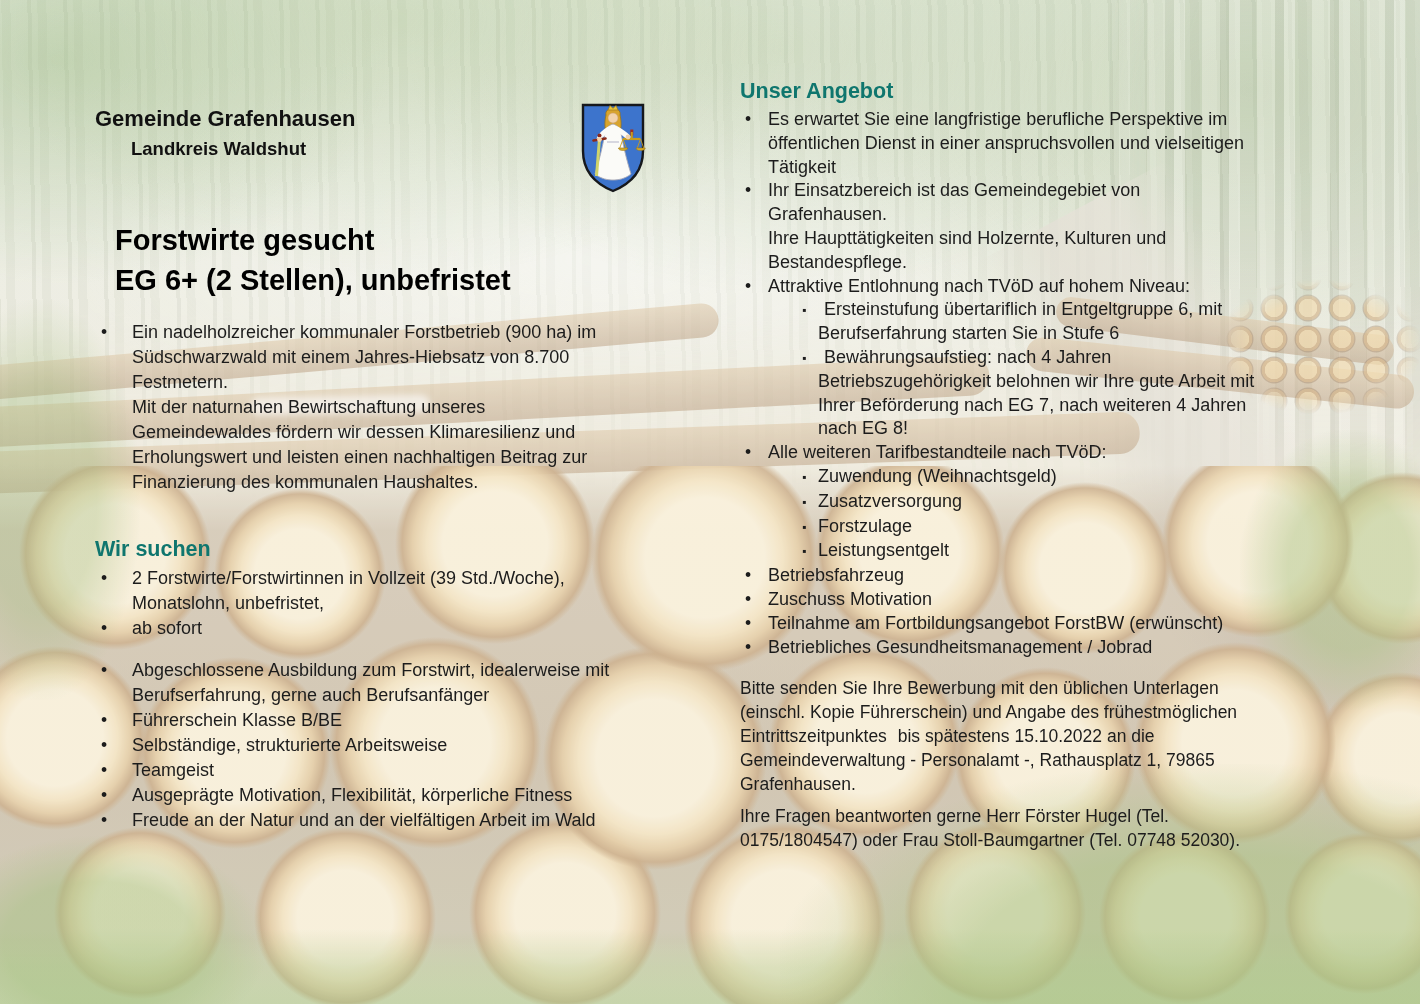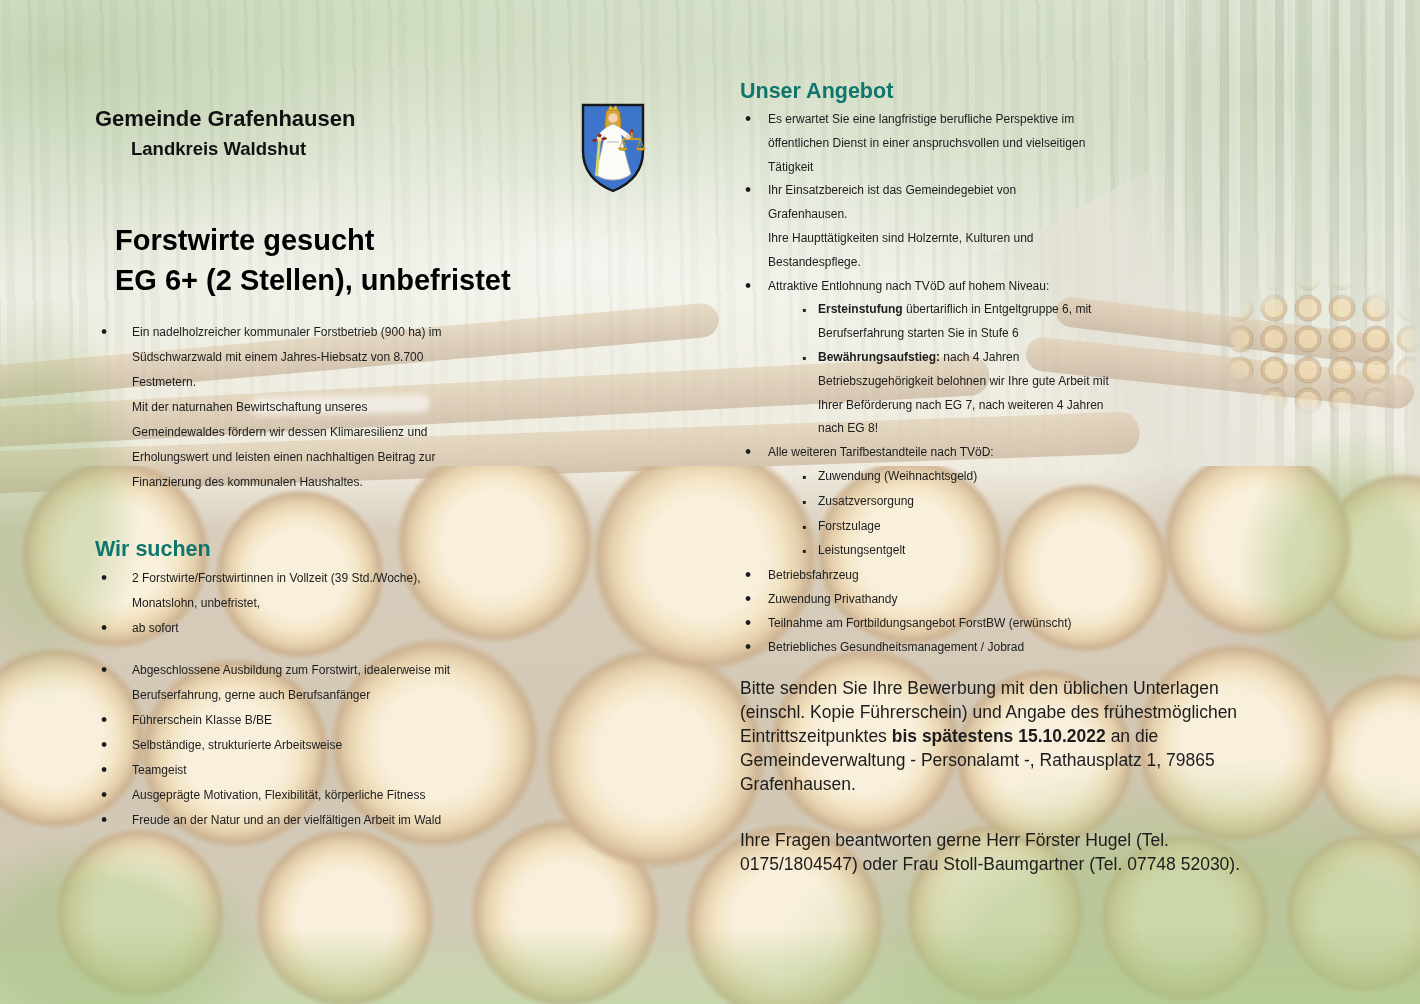--- a/index.html
+++ b/index.html
@@ -92,7 +92,7 @@
   .col-r .mk{flex:0 0 28px;padding-left:5px;}
   .li.sub{margin-left:62px;}
   .mk2{flex:0 0 16px;font-size:12px;padding-top:1px;}
-  .tx{flex:1;font-size:12px;}
+  .tx{flex:1;font-size:18px;}
   .col-l .tx, .col-l .mk{line-height:25px;}
   .col-r .tx, .col-r .mk, .col-r .mk2{line-height:23.8px;}
   .b{font-weight:700;}

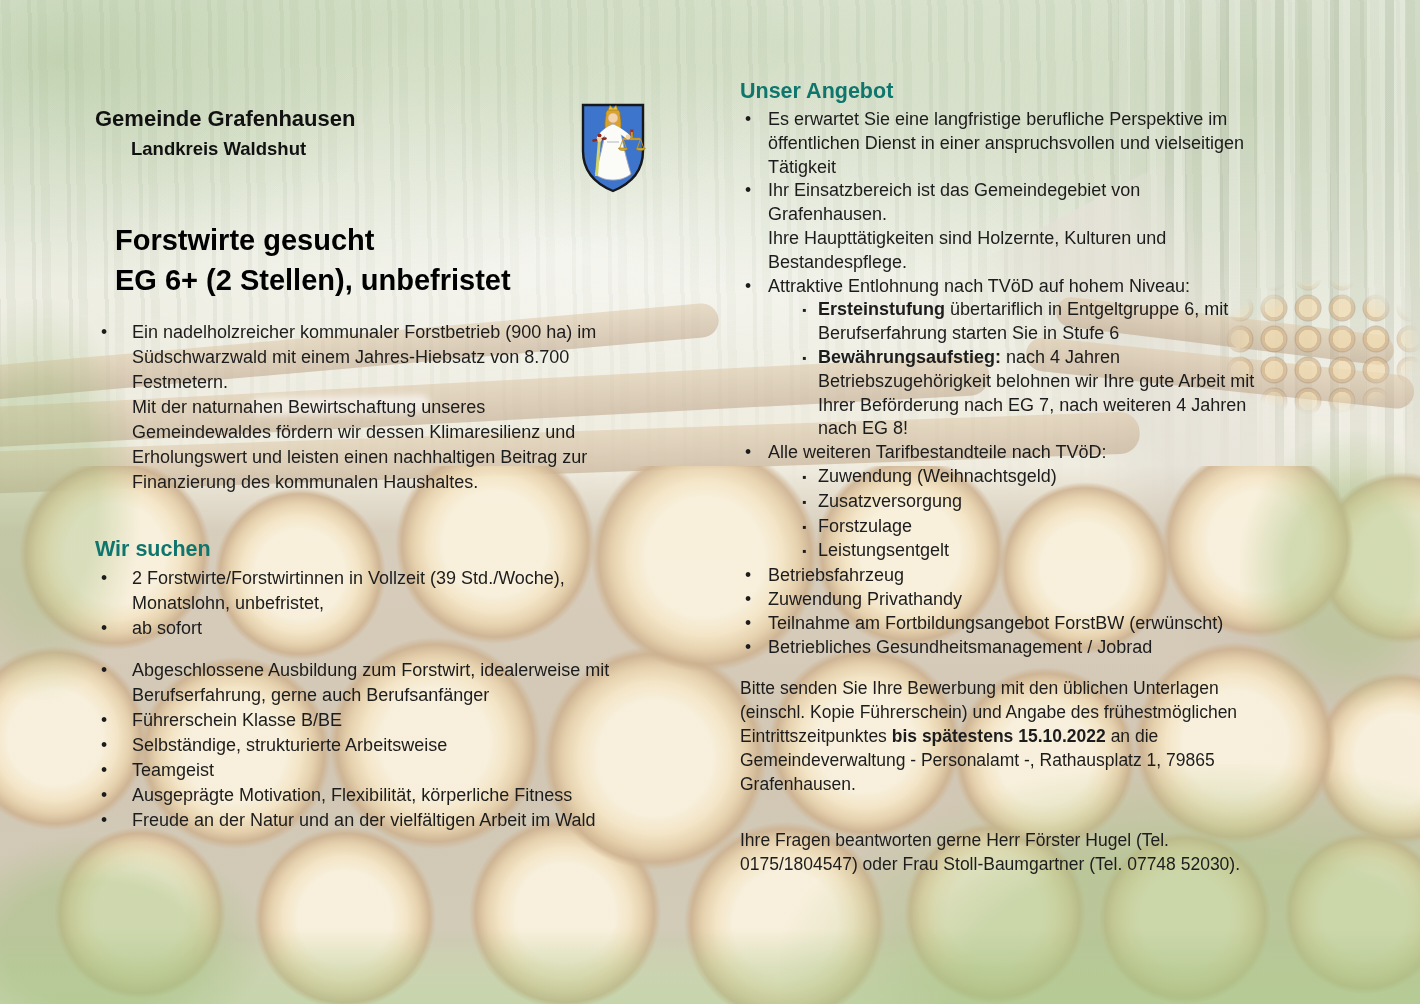--- a/index.html
+++ b/index.html
@@ -95,7 +95,7 @@
   .tx{flex:1;font-size:18px;}
   .col-l .tx, .col-l .mk{line-height:25px;}
   .col-r .tx, .col-r .mk, .col-r .mk2{line-height:23.8px;}
-  .b{font-weight:700;}
+  .b{font-weight:400;margin-left:6px;}
   .kp{margin:0;font-size:17.5px;line-height:24px;}
   .kp2{margin-top:32px;}
 </style>

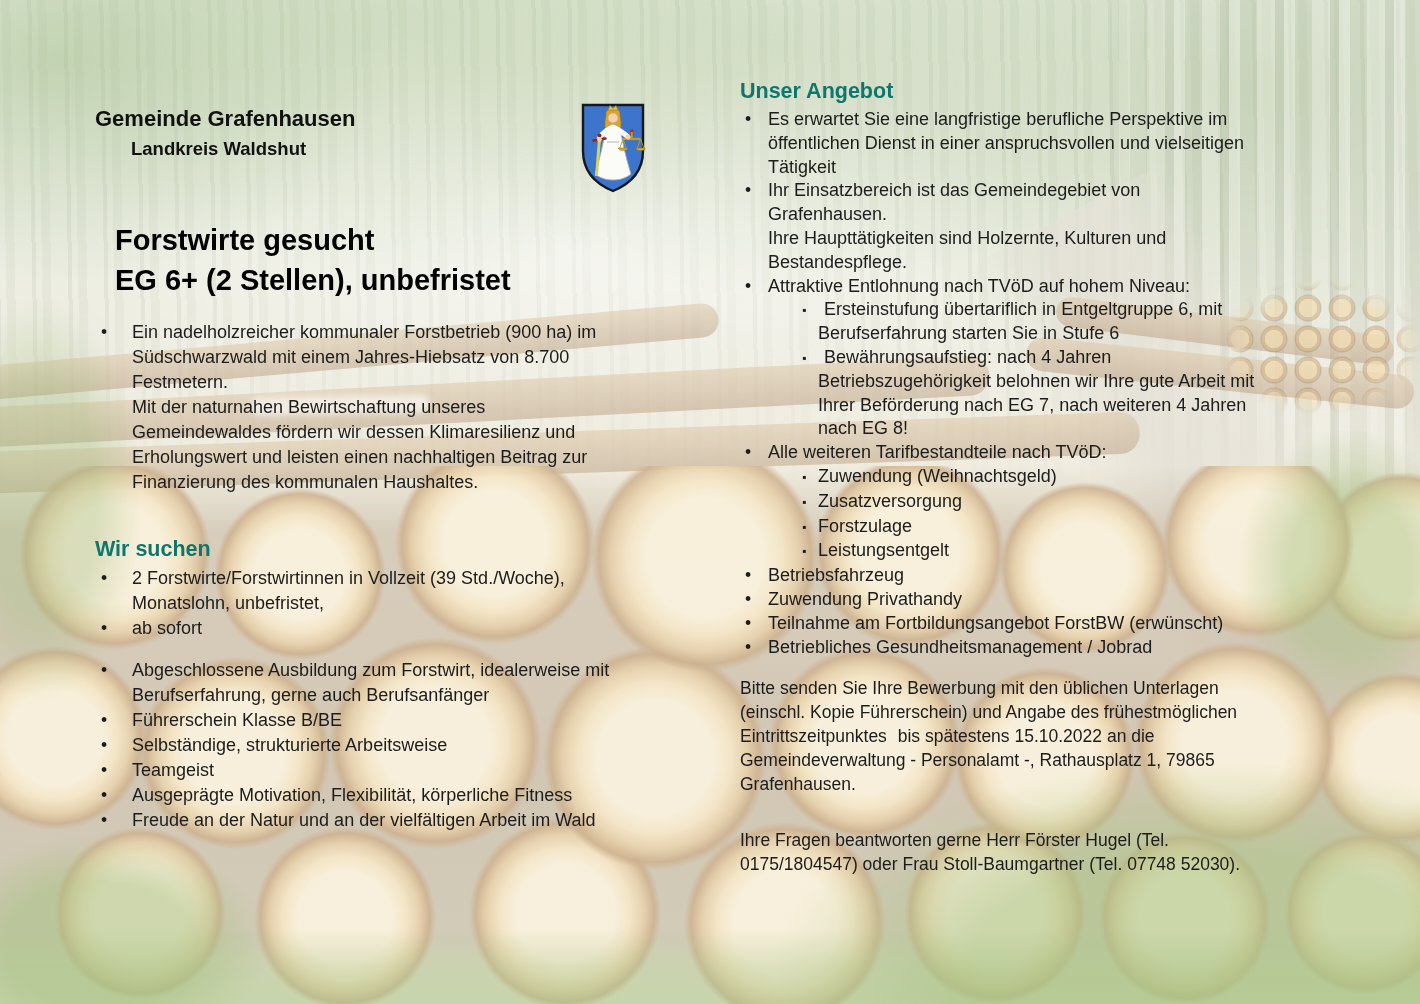--- a/index.html
+++ b/index.html
@@ -264,7 +264,7 @@
       </div>
       <div class="li">
         <span class="mk">•</span>
-        <div class="tx">Zuwendung Privathandy</div>
+        <div class="tx">Zuschuss Motivation</div>
       </div>
       <div class="li">
         <span class="mk">•</span>

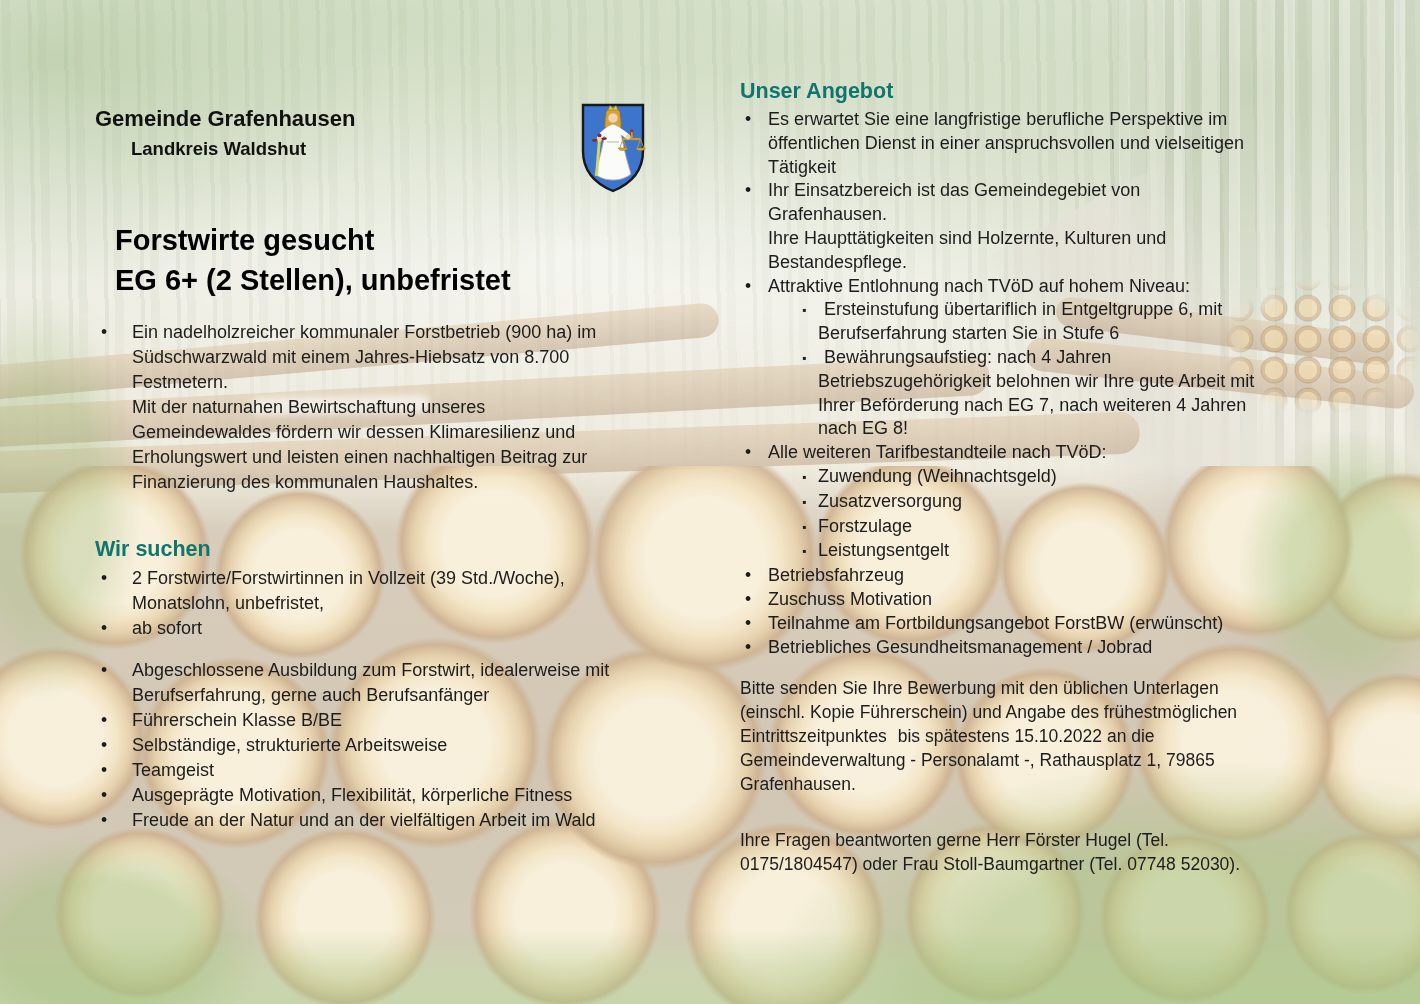--- a/index.html
+++ b/index.html
@@ -97,7 +97,7 @@
   .col-r .tx, .col-r .mk, .col-r .mk2{line-height:23.8px;}
   .b{font-weight:400;margin-left:6px;}
   .kp{margin:0;font-size:17.5px;line-height:24px;}
-  .kp2{margin-top:32px;}
+  .kp2{margin-top:8px;}
 </style>
 </head>
 <body>

